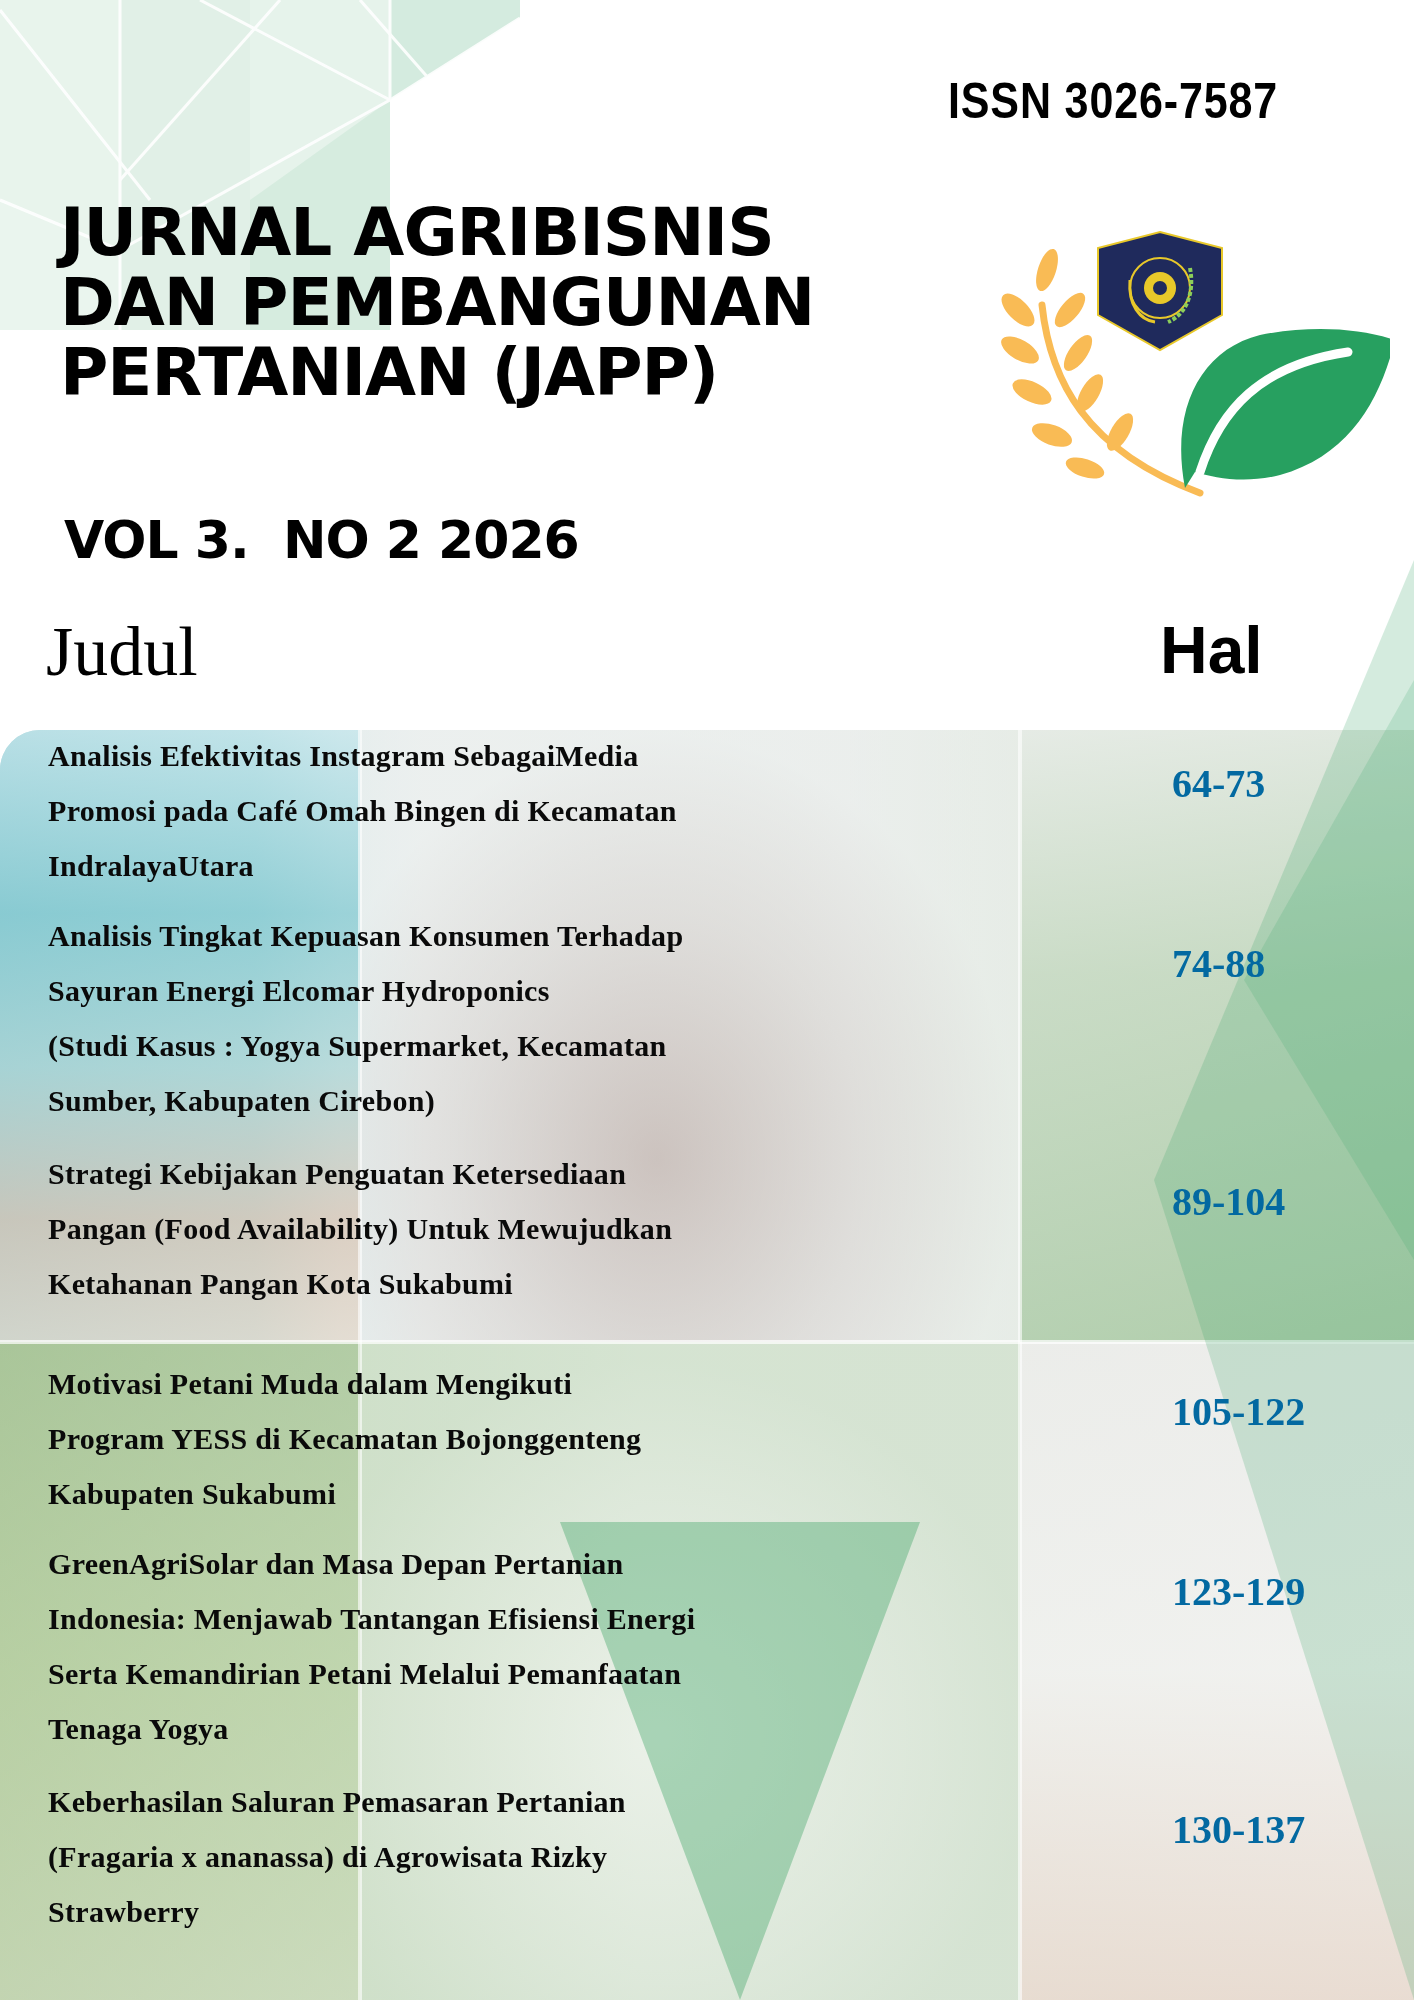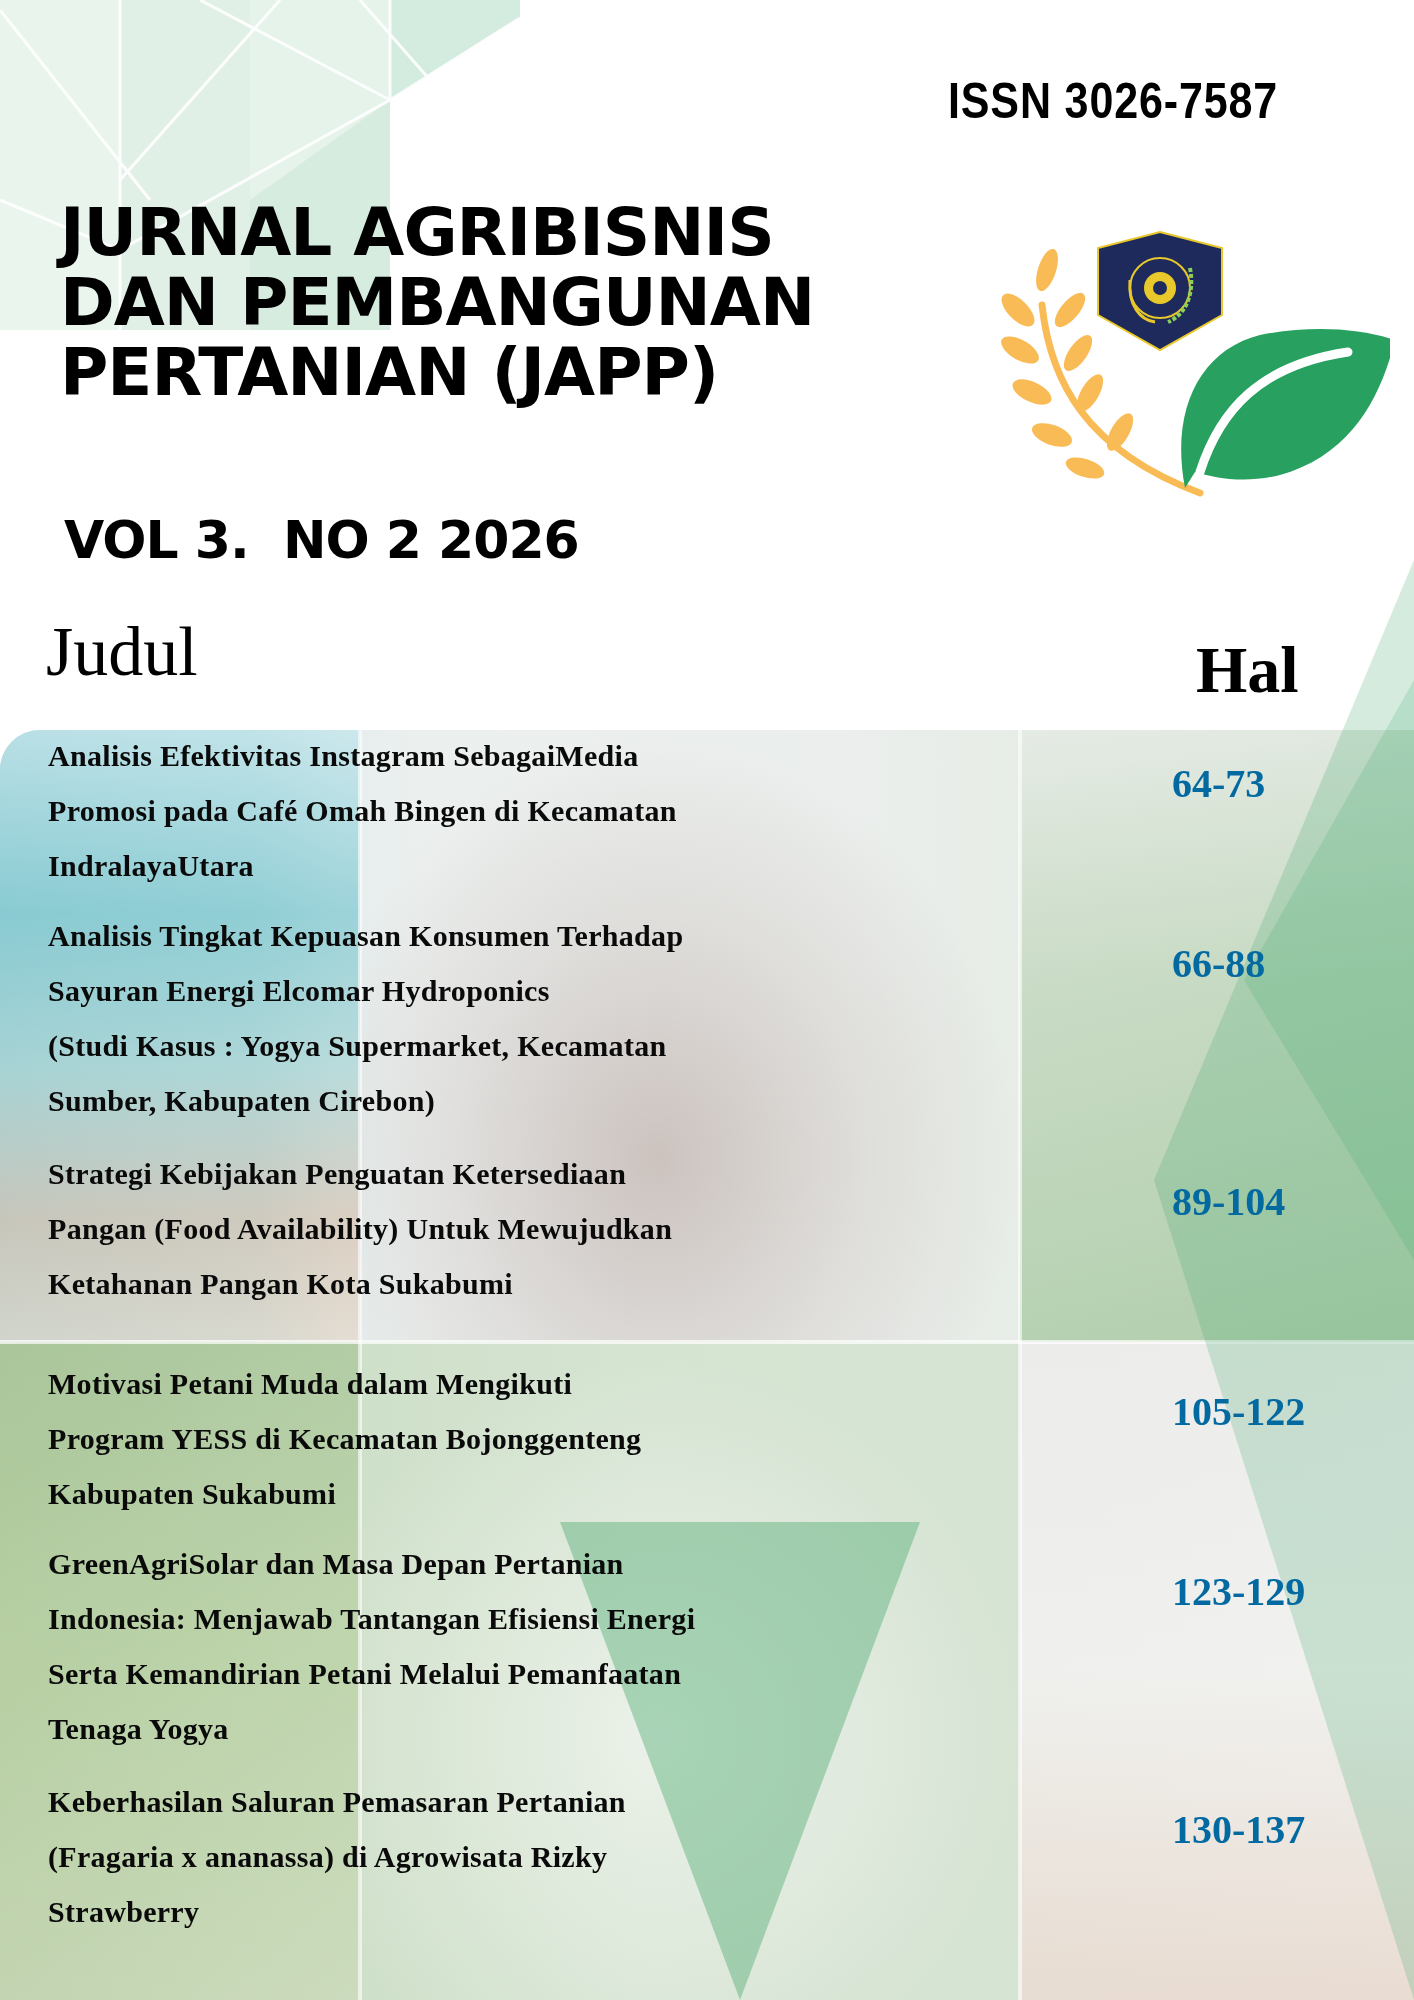--- a/index.html
+++ b/index.html
@@ -67,8 +67,8 @@
     font-family: "Liberation Serif", serif; font-size: 70px; color: #000;
   }
   .toc-head-page {
-    position: absolute; left: 1196px; top: 612px;
-    font-family: Liberation Serif, serif; font-weight: 700; font-size: 66px; color: #000; margin-top: 20px;
+    position: absolute; left: 1160px; top: 612px;
+    font-family: Liberation Sans, sans-serif; font-weight: 700; font-size: 66px; color: #000;
   }
   .toc { position: absolute; left: 48px; top: 728px; width: 1340px; }
   .toc-row { position: absolute; left: 0; width: 1340px; }

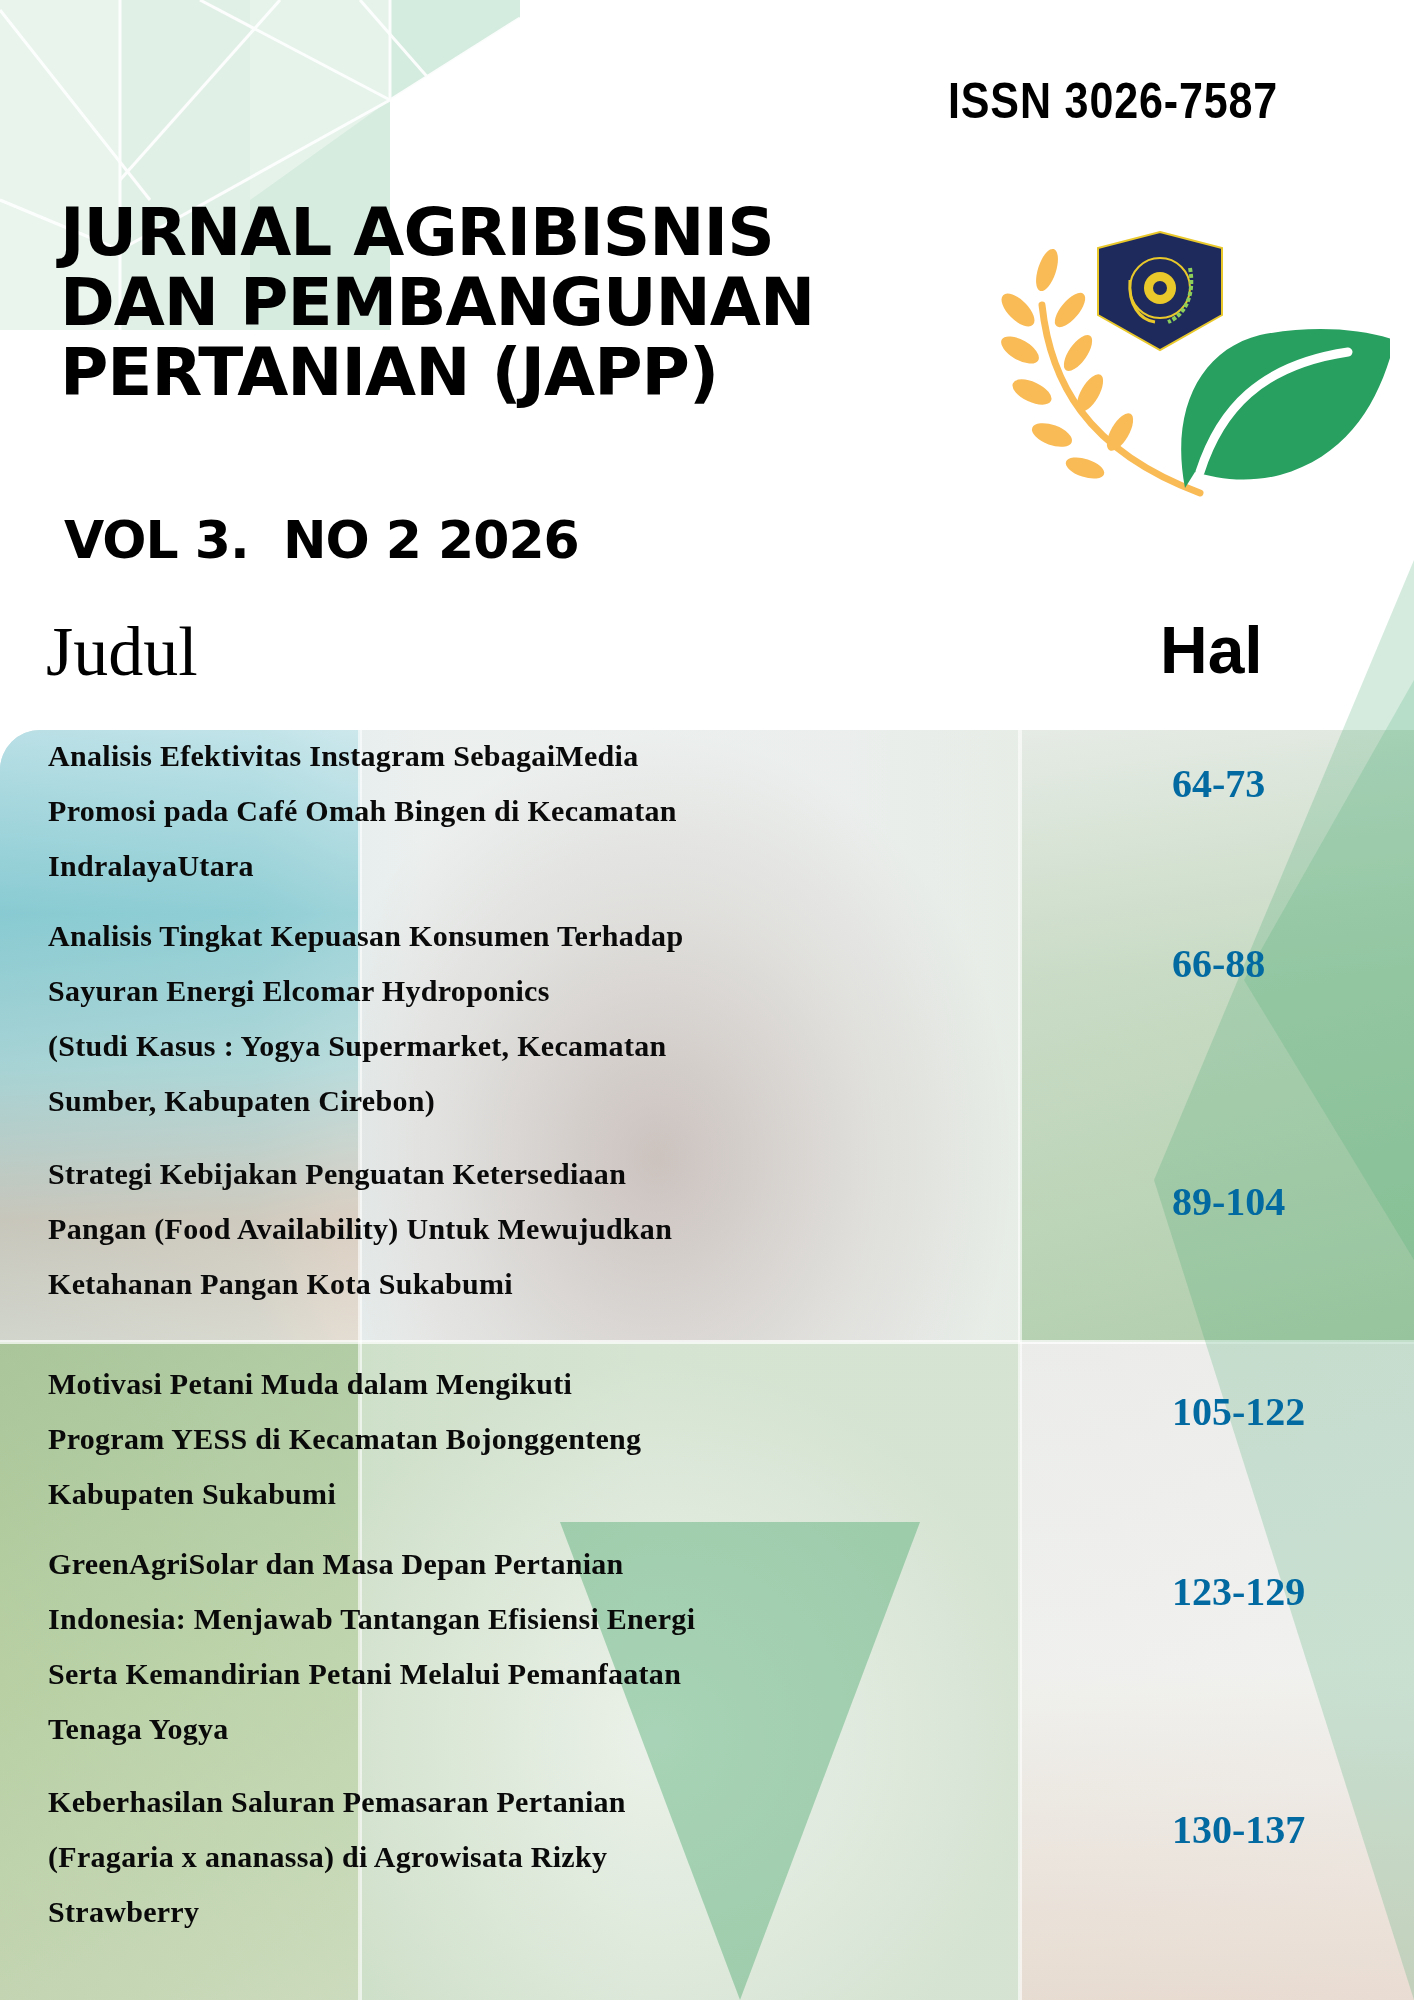--- a/index.html
+++ b/index.html
@@ -196,7 +196,7 @@
       <span>(Studi Kasus : Yogya Supermarket, Kecamatan</span>
       <span>Sumber, Kabupaten Cirebon)</span>
     </div>
-    <div class="p">66-88</div>
+    <div class="p">74-88</div>
   </div>
 
   <div class="toc-row" style="top:418px;">

